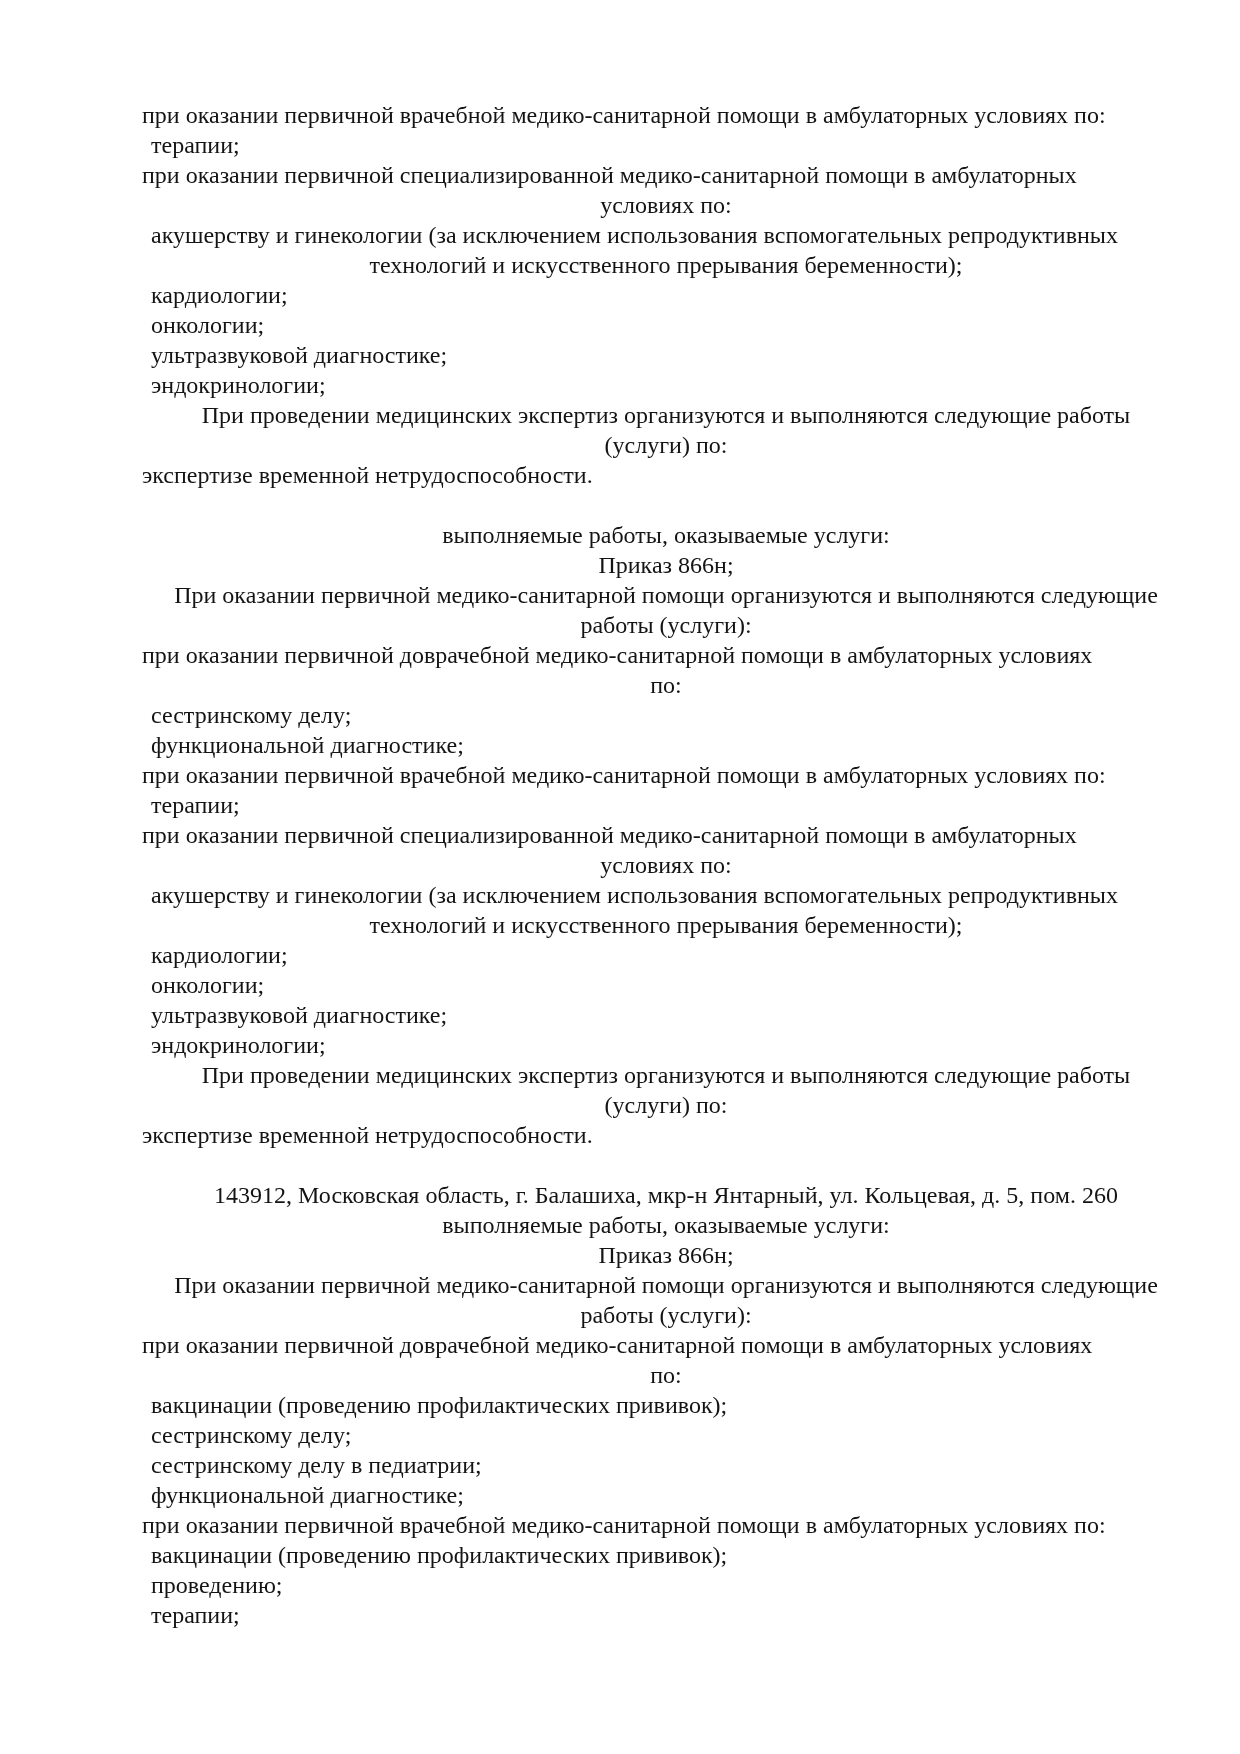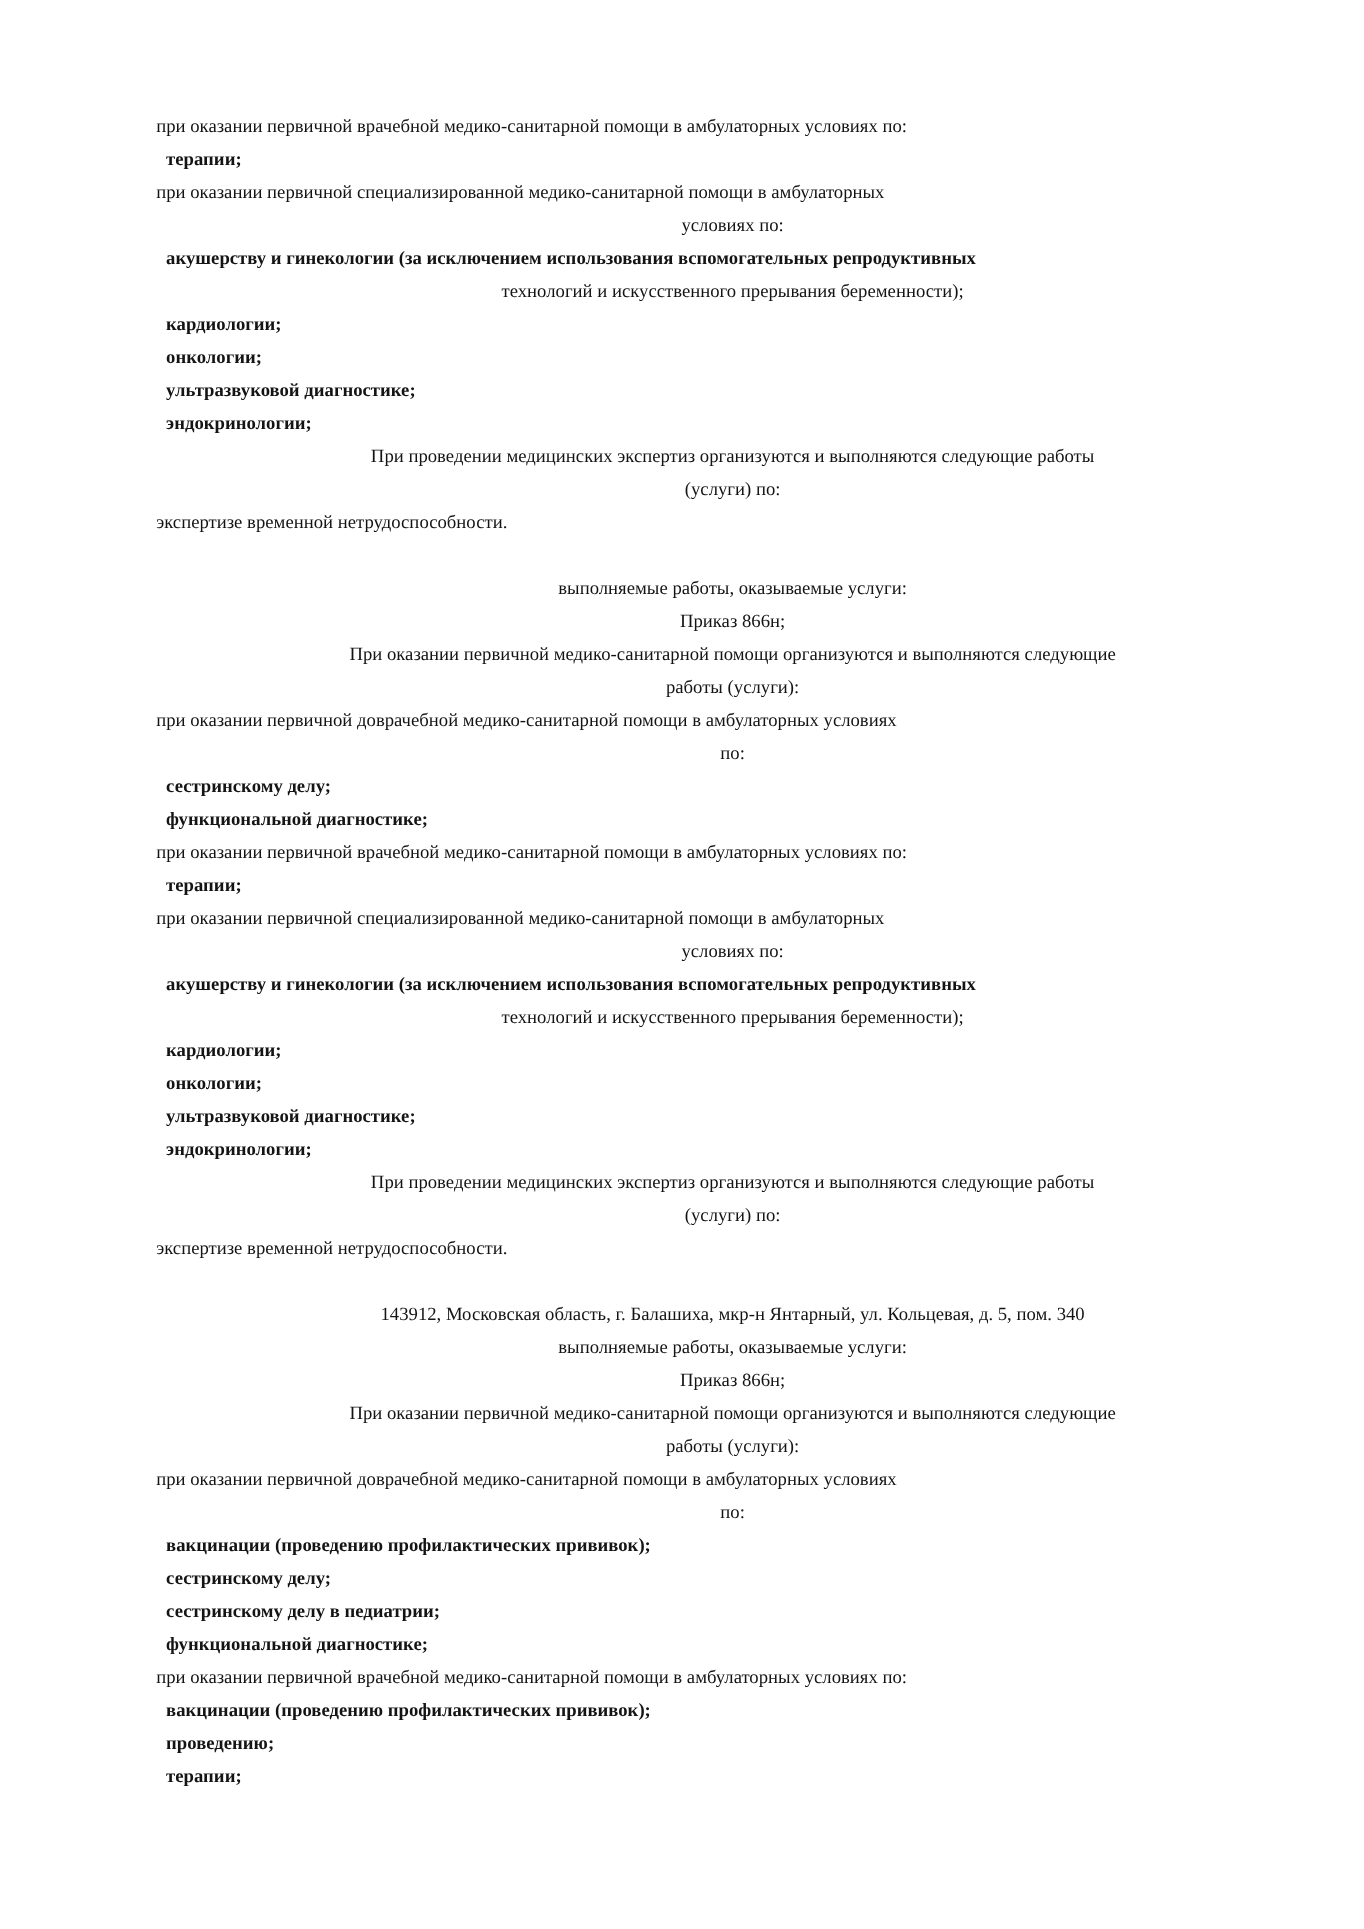--- a/index.html
+++ b/index.html
@@ -30,7 +30,7 @@
   .line {
     margin: 0;
     padding: 0;
-    font-size: 17px;
+    font-size: 24px;
     line-height: 30px;
     white-space: nowrap;
     letter-spacing: 0;

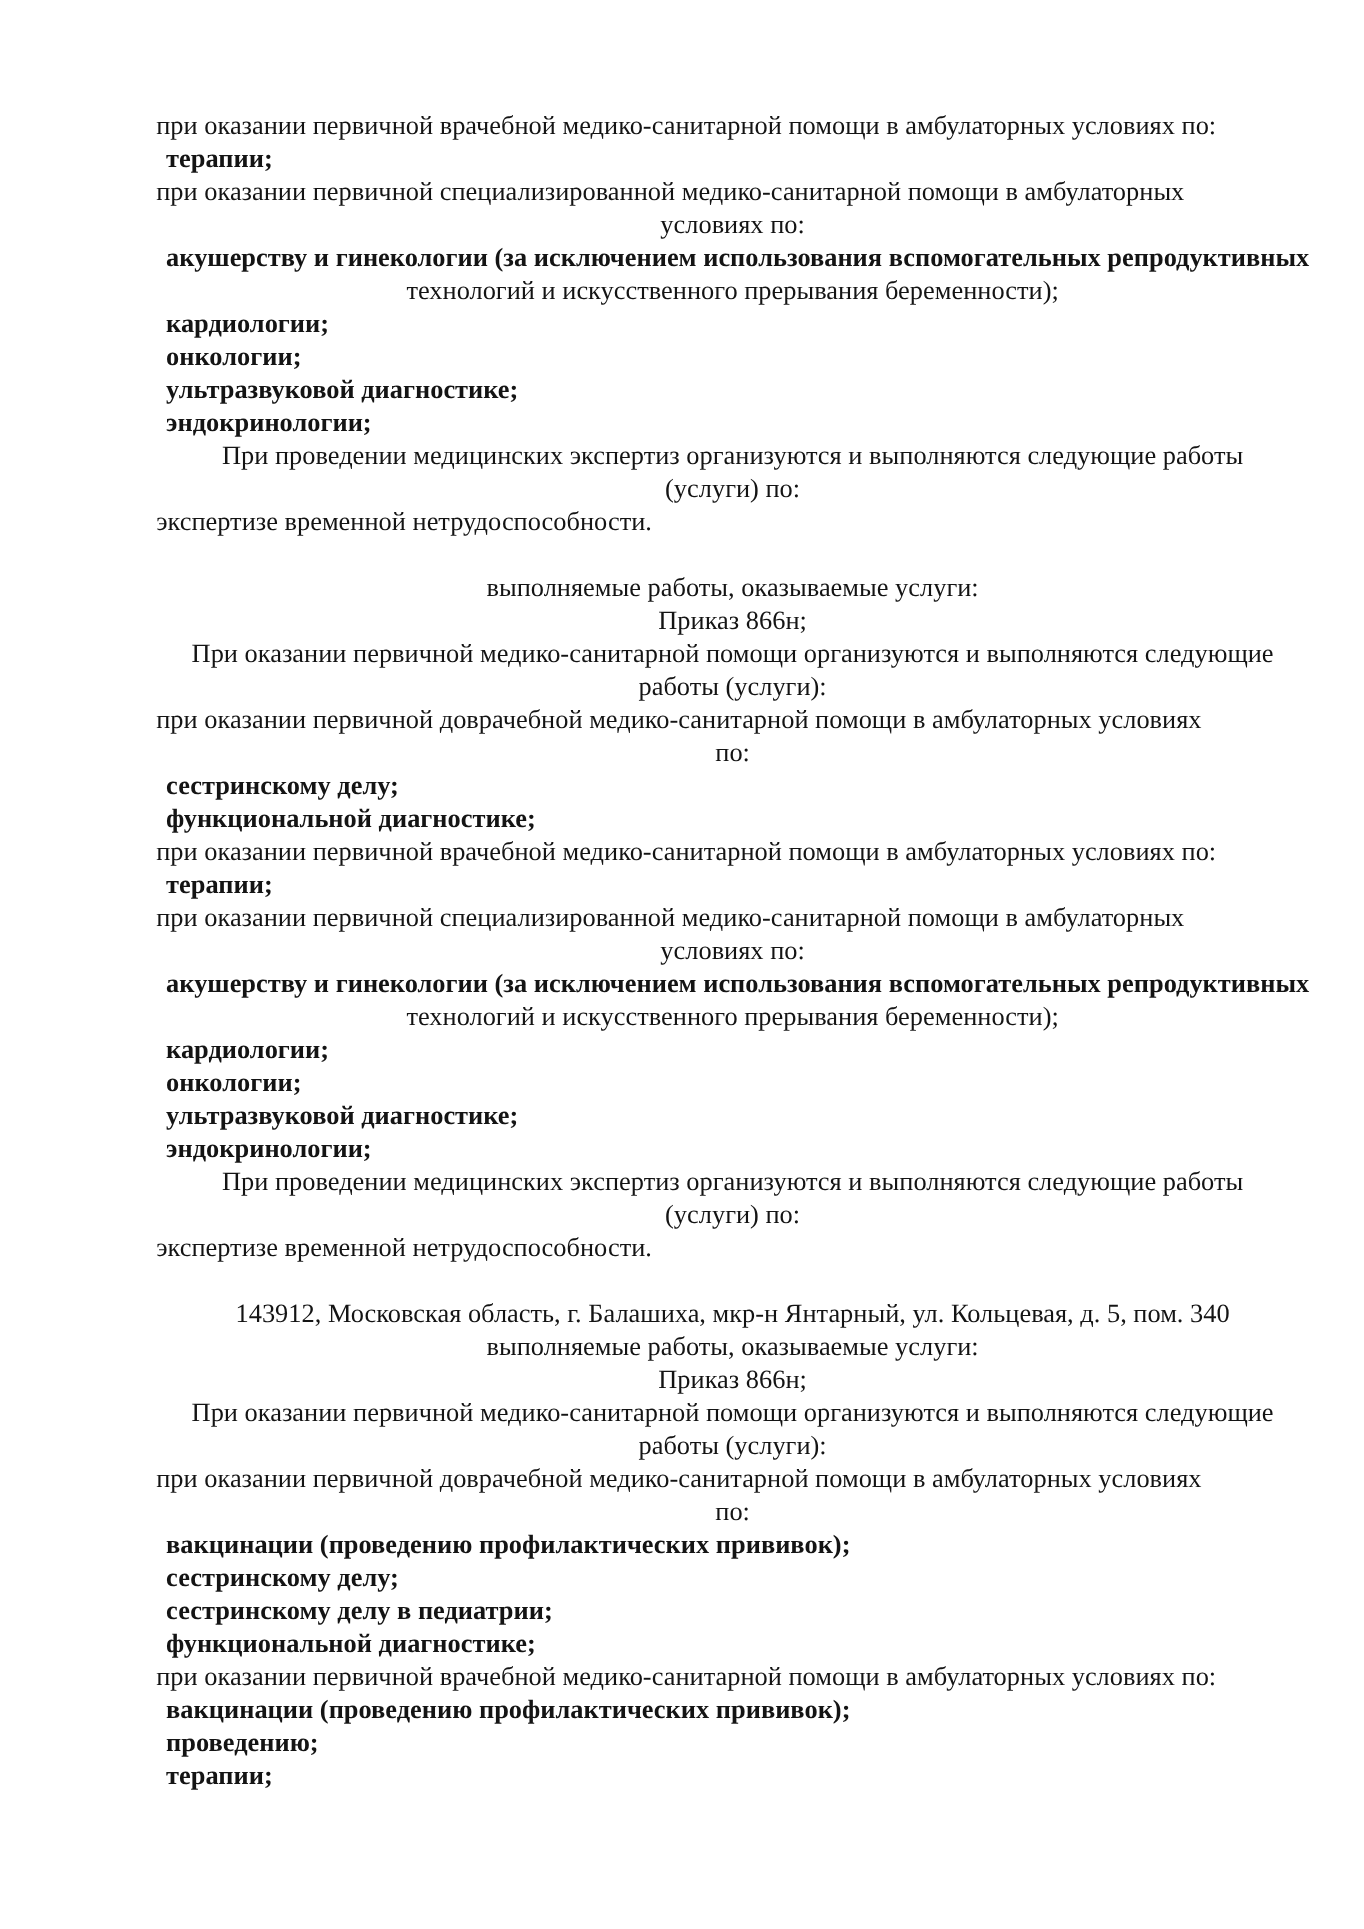--- a/index.html
+++ b/index.html
@@ -37,7 +37,7 @@
   }
   .line.i0 { padding-left: 0; text-align: center; }
   .line.i1 { padding-left: 10px; }
-  .line.i2 { padding-left: 19px; font-weight: bold; }
+  .line.i2 { padding-left: 19px; }
 </style>
 </head>
 <body>

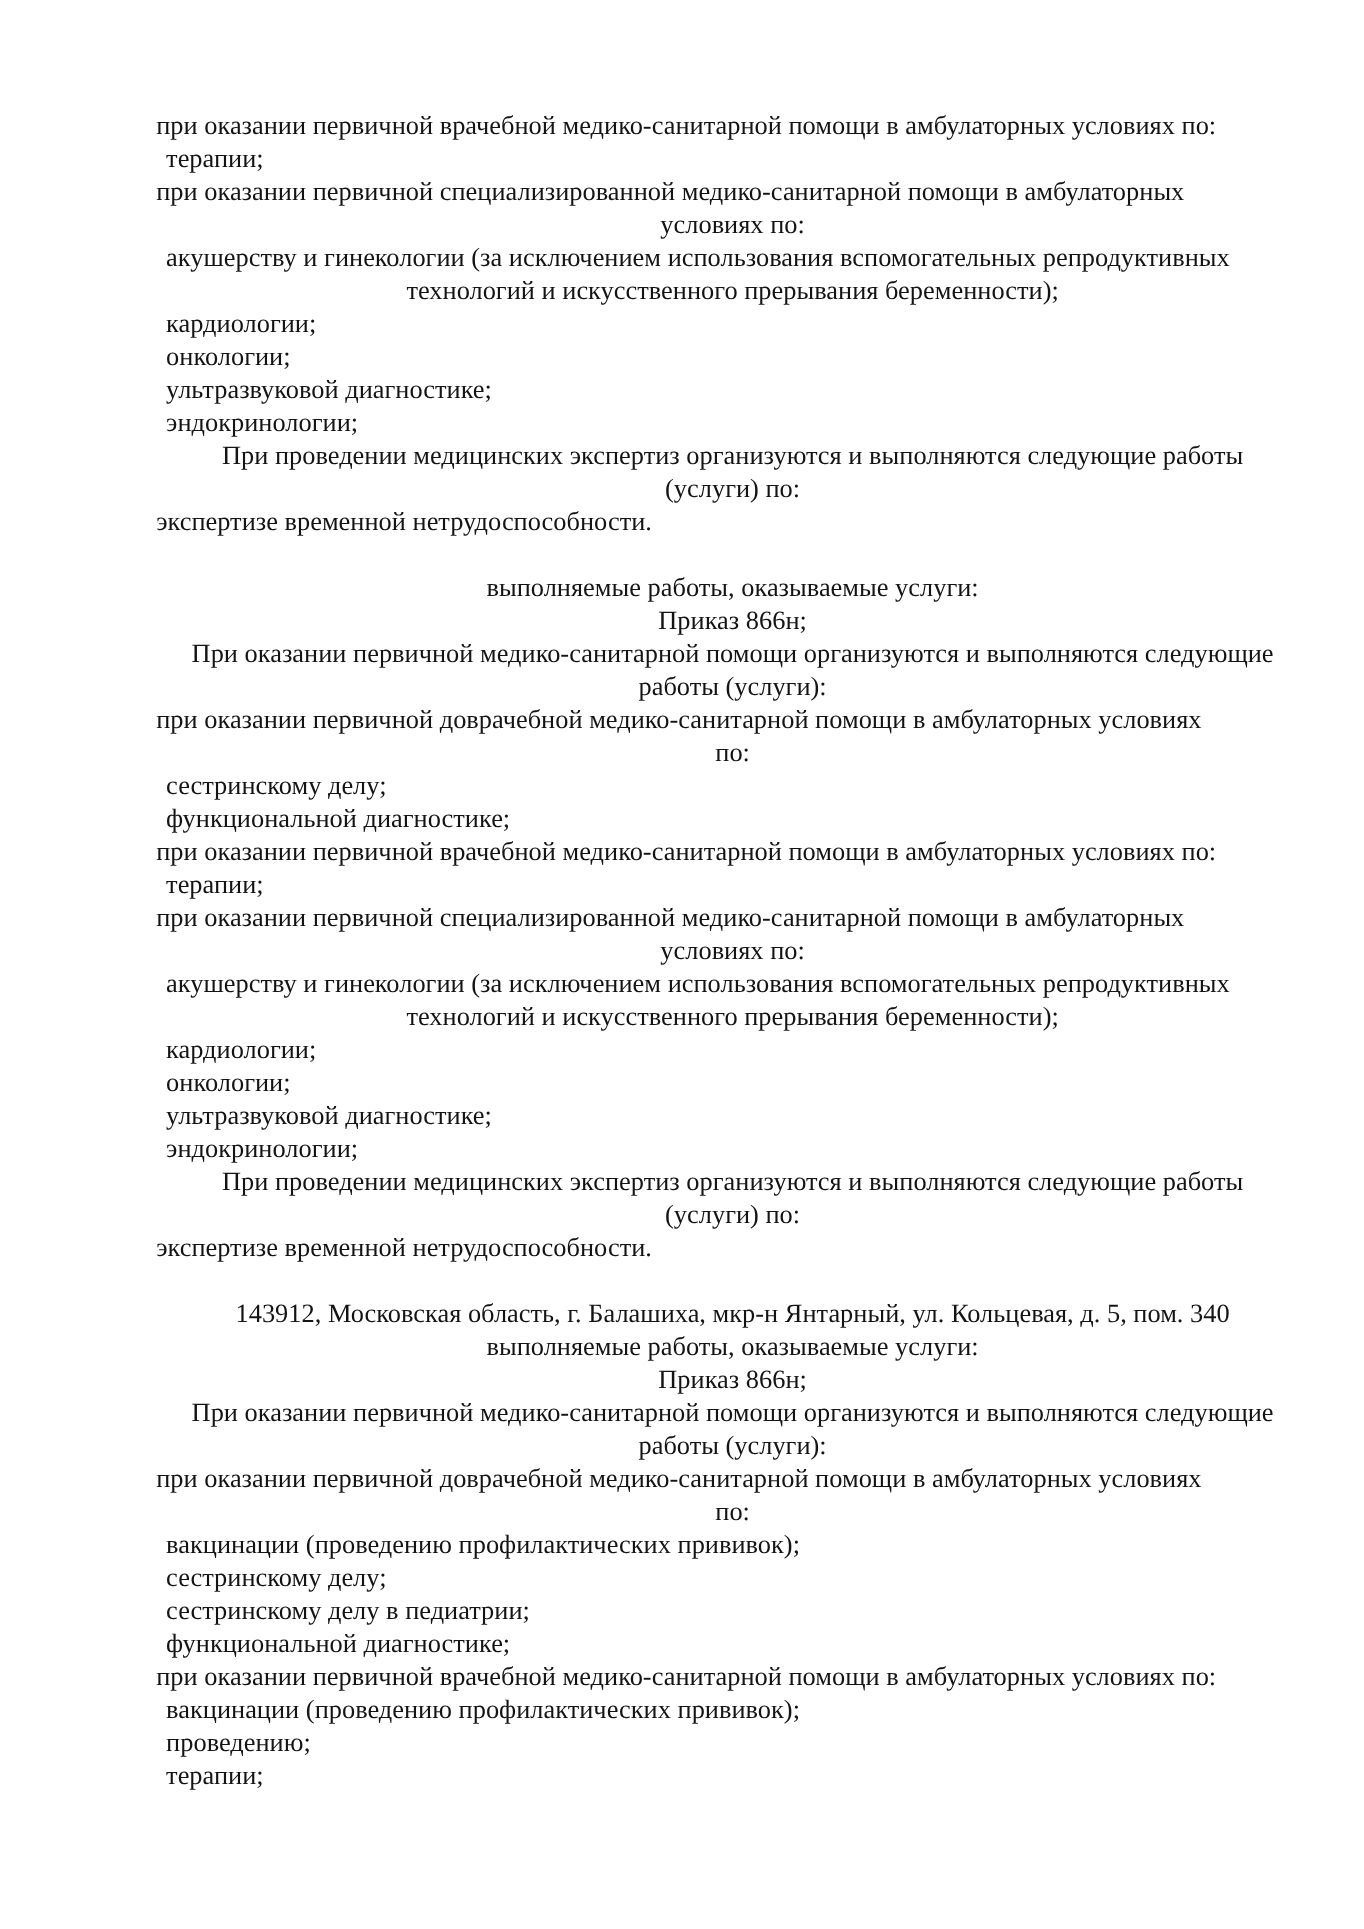--- a/index.html
+++ b/index.html
@@ -82,7 +82,7 @@
       <p class="line i1">экспертизе временной нетрудоспособности.</p>
     </div>
     <div class="section">
-      <p class="line i0">143912, Московская область, г. Балашиха, мкр-н Янтарный, ул. Кольцевая, д. 5, пом. 340</p>
+      <p class="line i0">143912, Московская область, г. Балашиха, мкр-н Янтарный, ул. Кольцевая, д. 5, пом. 260</p>
       <p class="line i0">выполняемые работы, оказываемые услуги:</p>
       <p class="line i0">Приказ 866н;</p>
       <p class="line i0">При оказании первичной медико-санитарной помощи организуются и выполняются следующие</p>

